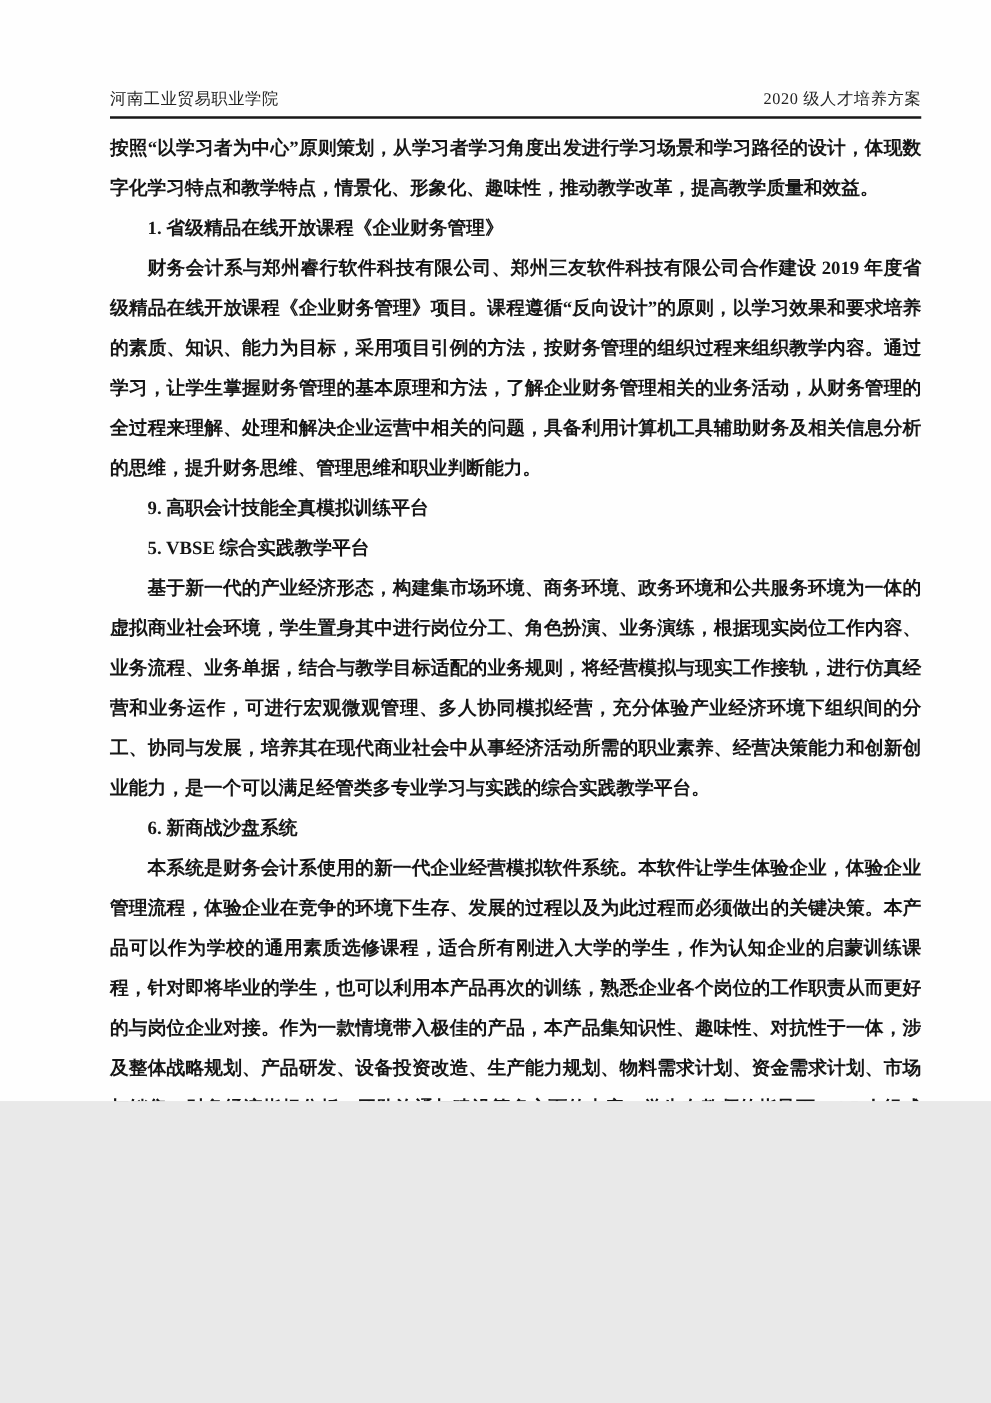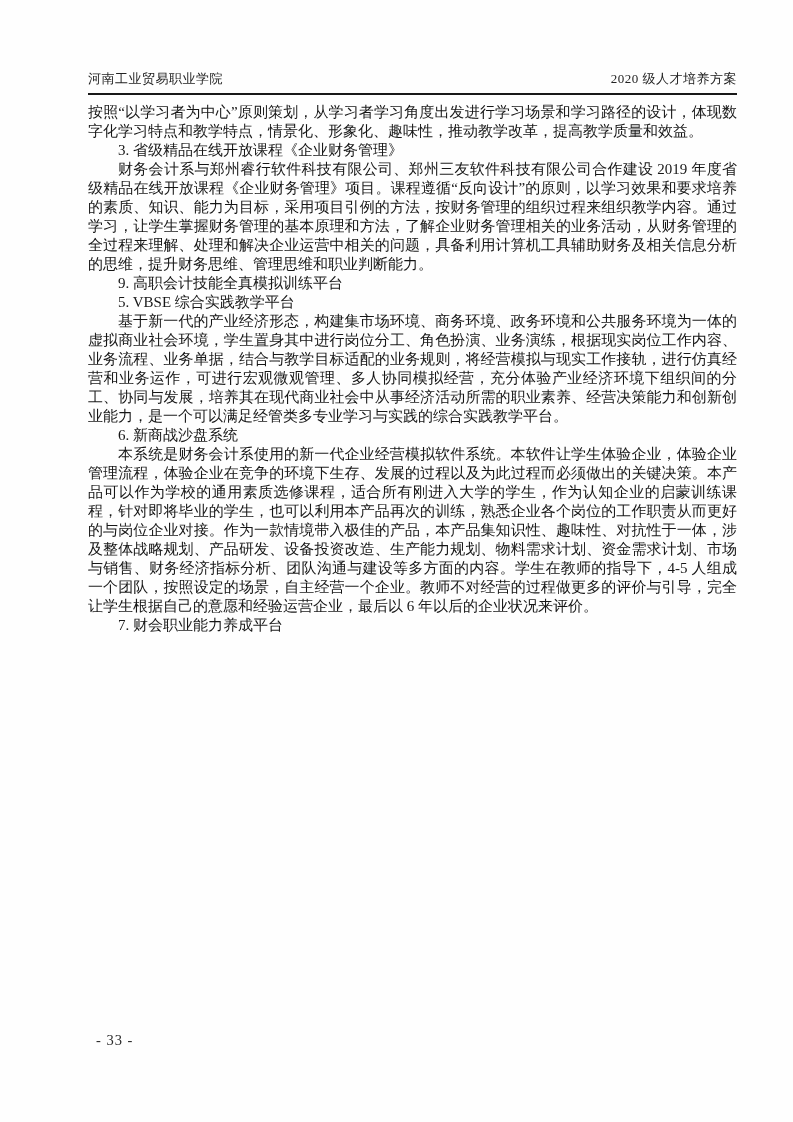--- a/index.html
+++ b/index.html
@@ -5,7 +5,7 @@
   html,body{margin:0;padding:0;background:#e9e9e9;}
   .page{
     position:relative;
-    width:793px;height:1122px;
+    width:793px;height:881px;
     margin:0 auto;
     background:#fefefe;
     font-family:"Liberation Serif","DejaVu Serif",serif;

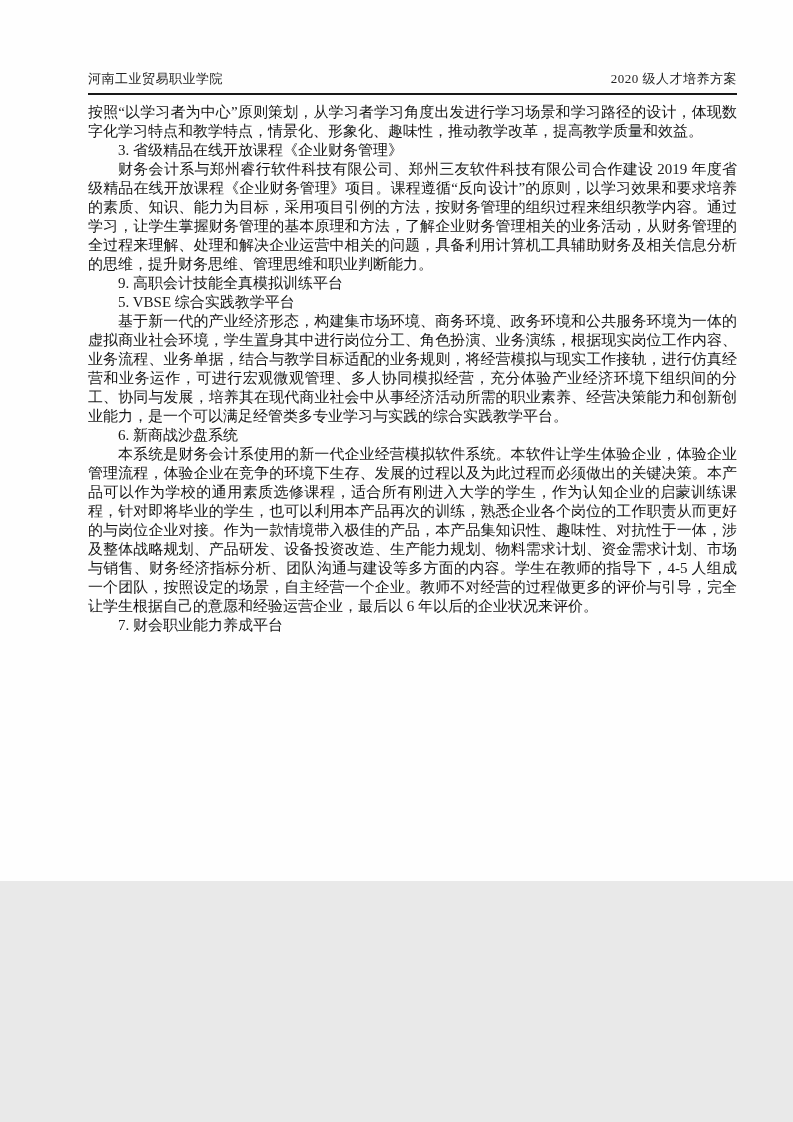--- a/index.html
+++ b/index.html
@@ -29,10 +29,11 @@
   .doc-body{
     margin-top:8px;
     font-size:15px;
-    line-height:19px;
+    line-height:32px;
     text-align:justify;
     text-justify:inter-ideograph;
     color:#161616;
+    font-weight:bold;
   }
   .doc-body p{
     margin:0;

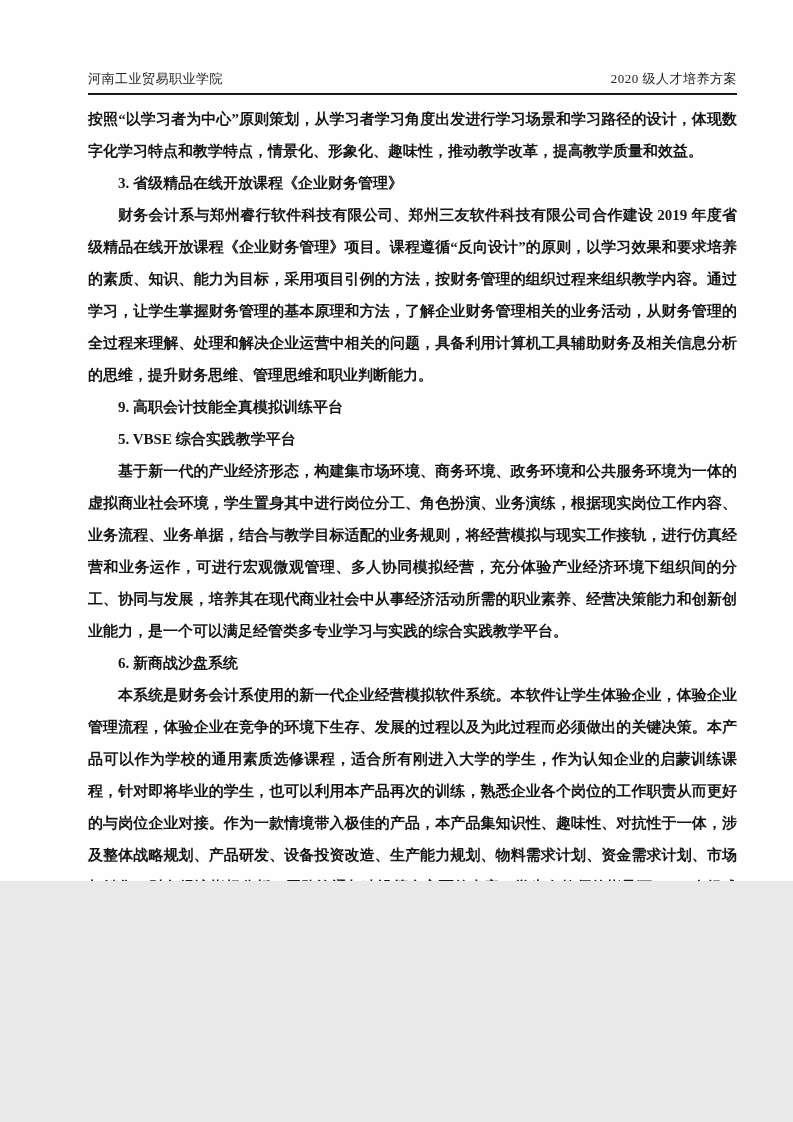--- a/index.html
+++ b/index.html
@@ -63,7 +63,7 @@
 
     <div class="doc-body">
       <p class="cont">按照“以学习者为中心”原则策划，从学习者学习角度出发进行学习场景和学习路径的设计，体现数字化学习特点和教学特点，情景化、形象化、趣味性，推动教学改革，提高教学质量和效益。</p>
-      <p>3. 省级精品在线开放课程《企业财务管理》</p>
+      <p>1. 省级精品在线开放课程《企业财务管理》</p>
       <p>财务会计系与郑州睿行软件科技有限公司、郑州三友软件科技有限公司合作建设 2019 年度省级精品在线开放课程《企业财务管理》项目。课程遵循“反向设计”的原则，以学习效果和要求培养的素质、知识、能力为目标，采用项目引例的方法，按财务管理的组织过程来组织教学内容。通过学习，让学生掌握财务管理的基本原理和方法，了解企业财务管理相关的业务活动，从财务管理的全过程来理解、处理和解决企业运营中相关的问题，具备利用计算机工具辅助财务及相关信息分析的思维，提升财务思维、管理思维和职业判断能力。</p>
       <p>9. 高职会计技能全真模拟训练平台</p>
       <p>5. VBSE 综合实践教学平台</p>

